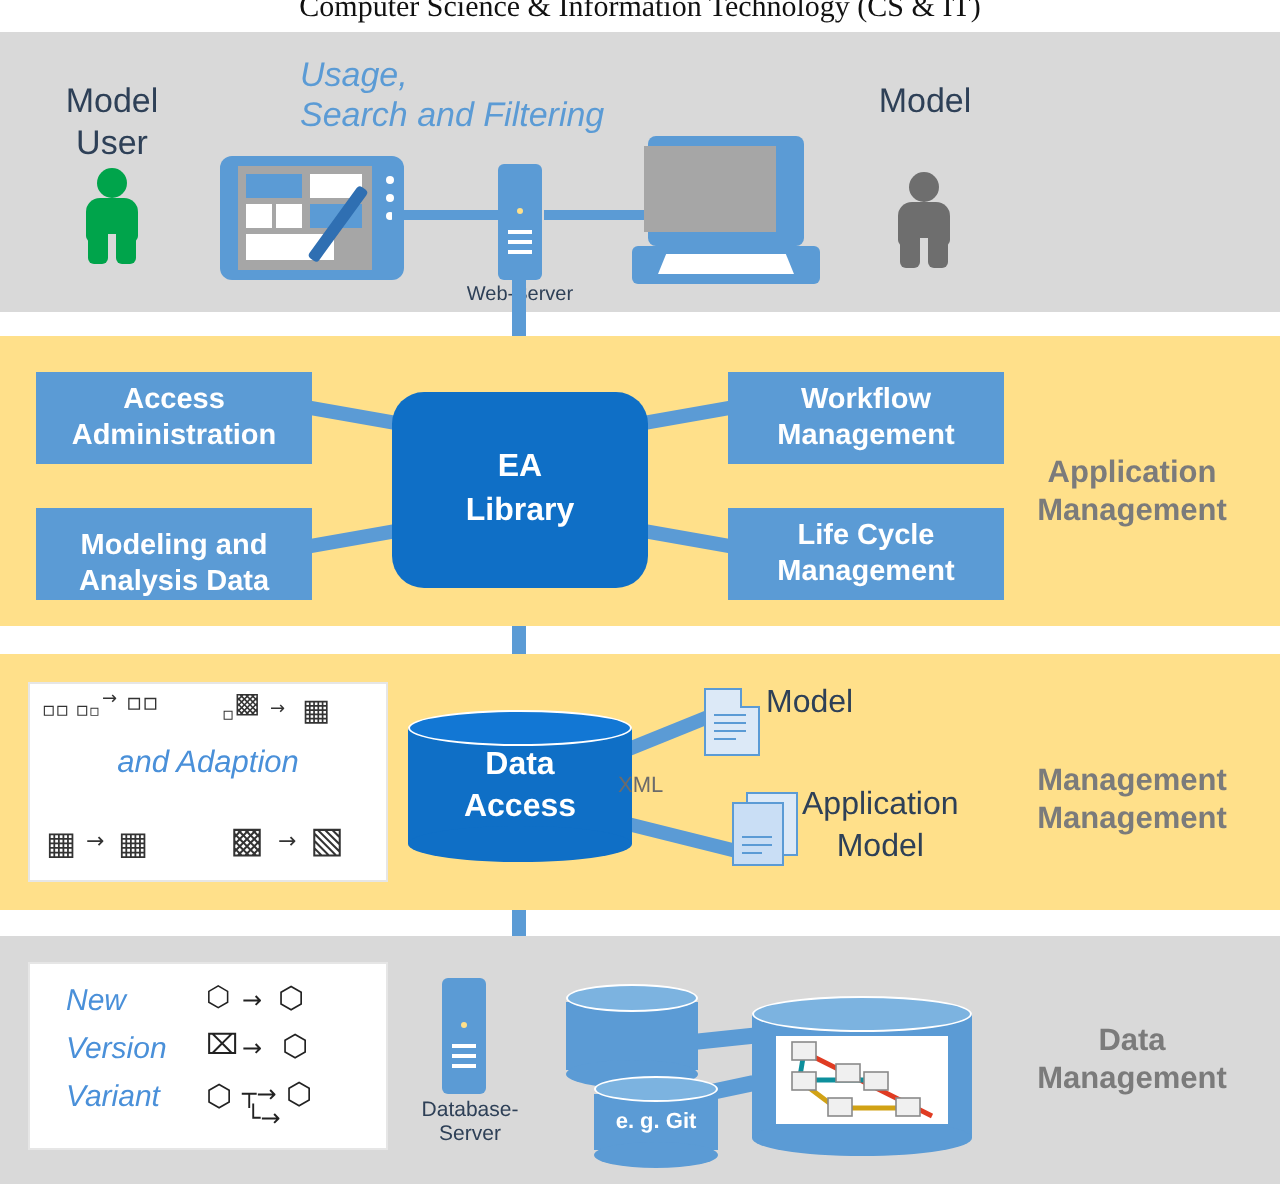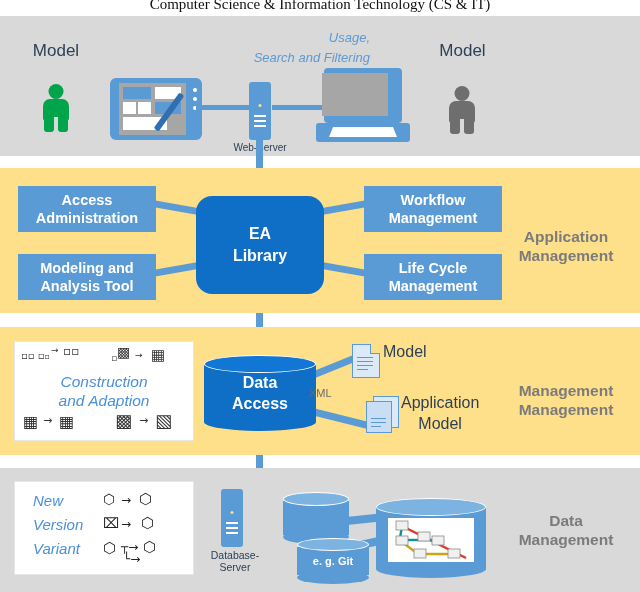--- a/index.html
+++ b/index.html
@@ -40,8 +40,8 @@
     color:#2e4057;font-size:17px;line-height:21px;text-align:center;
   }
   .usage-text{
-    color:#5b9bd5;font-style:italic;font-size:13px;line-height:20px;
-    text-align:right;
+    color:#5b9bd5;font-style:italic;font-size:17px;line-height:20px;
+    text-align:left;
   }
   .small-cap{color:#2e4057;font-size:10px;text-align:center;line-height:12px;}
 

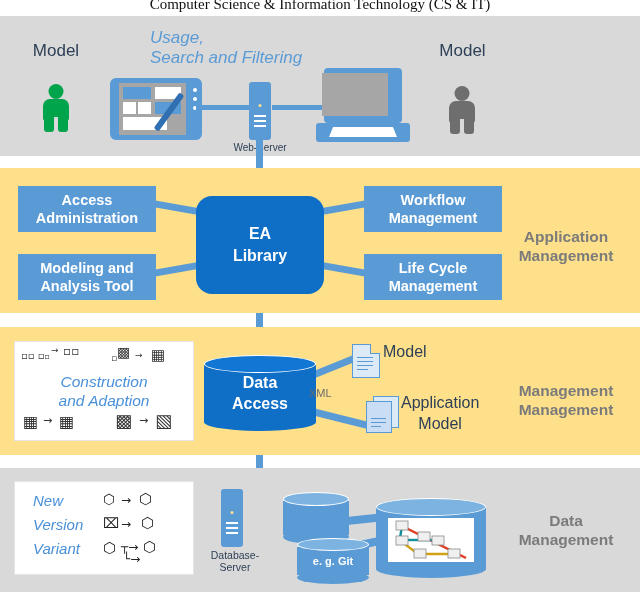--- a/index.html
+++ b/index.html
@@ -149,6 +149,7 @@
 
   <div class="lbl actor-name" style="left:16px;top:40px;width:80px;">
     <div>Model</div>
+    <div>User</div>
   </div>
   <div class="person" style="left:39px;top:84px;">
     <div class="head" style="background:#00a44b;"></div>

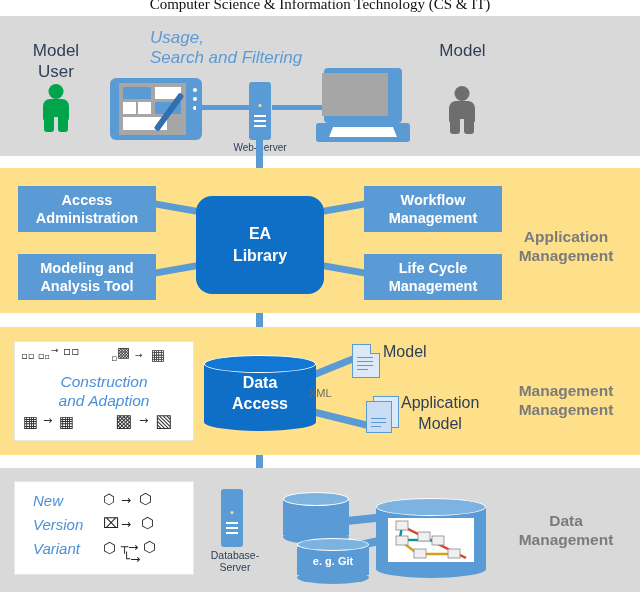--- a/index.html
+++ b/index.html
@@ -231,7 +231,7 @@
       <div>Administration</div>
     </div>
   </div>
-  <div class="fbox" style="left:18px;top:254px;width:138px;height:46px;">
+  <div class="fbox" style="left:18px;top:254px;width:138px;height:46px;align-items:flex-end;">
     <div>
       <div>Modeling and</div>
       <div>Analysis Tool</div>

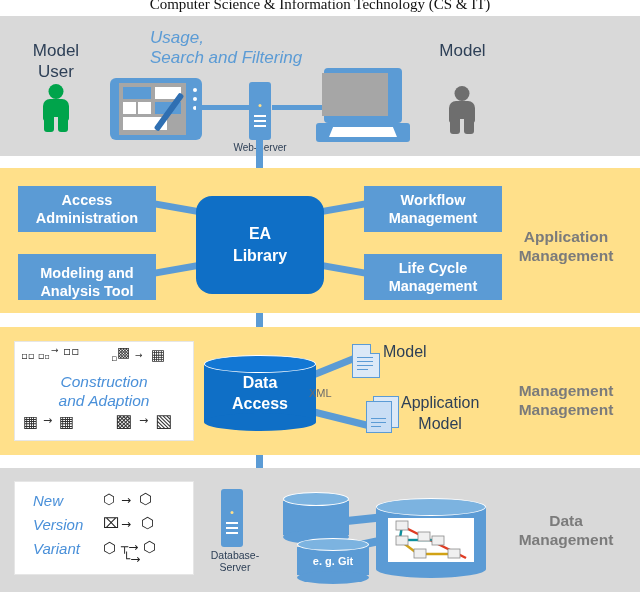--- a/index.html
+++ b/index.html
@@ -234,7 +234,7 @@
   <div class="fbox" style="left:18px;top:254px;width:138px;height:46px;align-items:flex-end;">
     <div>
       <div>Modeling and</div>
-      <div>Analysis Tool</div>
+      <div>Analysis Data</div>
     </div>
   </div>
 

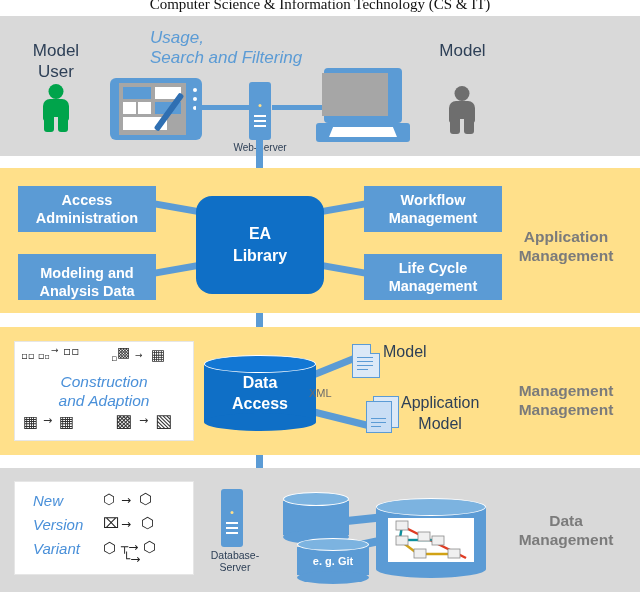--- a/index.html
+++ b/index.html
@@ -267,7 +267,6 @@
 
   <div class="panel" style="left:14px;top:341px;width:178px;height:98px;">
     <div class="panel-title" style="top:30px;">
-      <div>Construction</div>
       <div>and Adaption</div>
     </div>
 

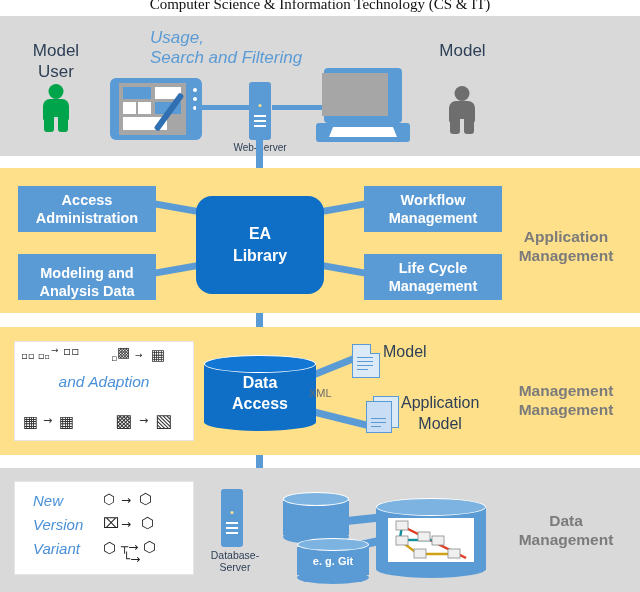--- a/index.html
+++ b/index.html
@@ -375,7 +375,7 @@
     <div class="top" style="background:#7cb3e0;height:14px;border:1.2px solid #ffffff;box-sizing:border-box;"></div>
   </div>
 
-  <div class="cyl" style="left:297px;top:538px;width:72px;height:46px;">
+  <div class="cyl" style="left:297px;top:538px;width:62px;height:46px;">
     <div class="body" style="background:#5b9bd5;"></div>
     <div class="bot" style="background:#5b9bd5;height:13px;"></div>
     <div class="top" style="background:#7cb3e0;height:13px;border:1.2px solid #ffffff;box-sizing:border-box;"></div>

